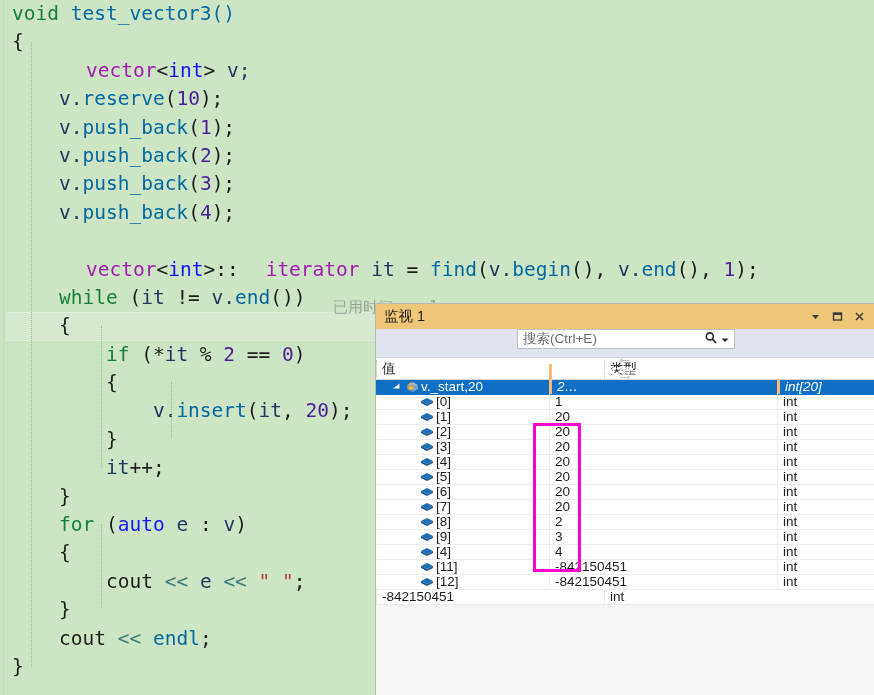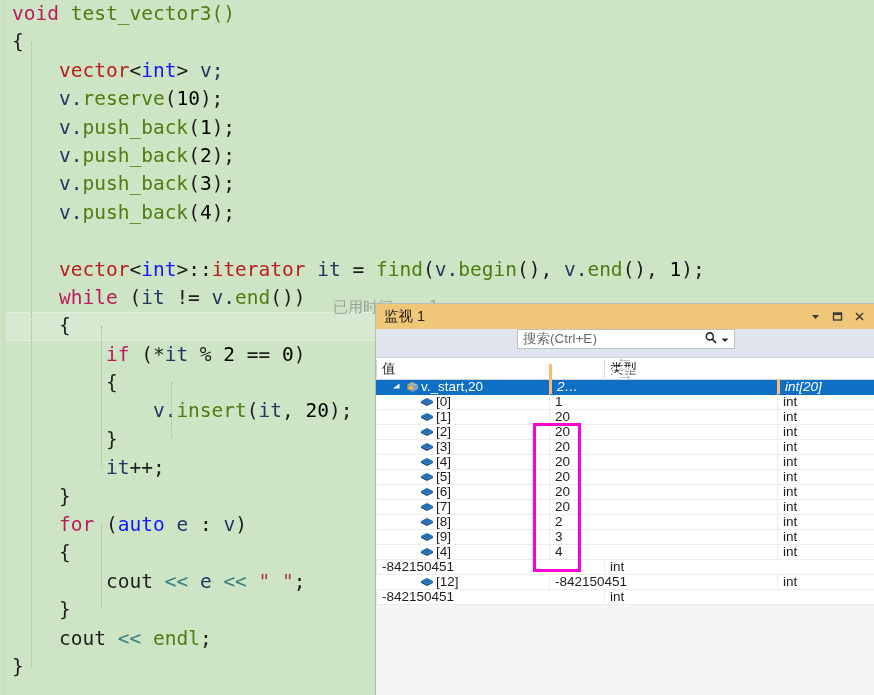--- a/index.html
+++ b/index.html
@@ -59,7 +59,7 @@
     width: 1px;
     border-left: 1px dotted #9dbd93;
   }
-  .kw       { color: #be185d; }      
+  .kw       { color: #15803d; }      
   .type     { color: #b91c1c; }      
   .btype    { color: #1414ff; }      
   .ident    { color: #1f3864; }      

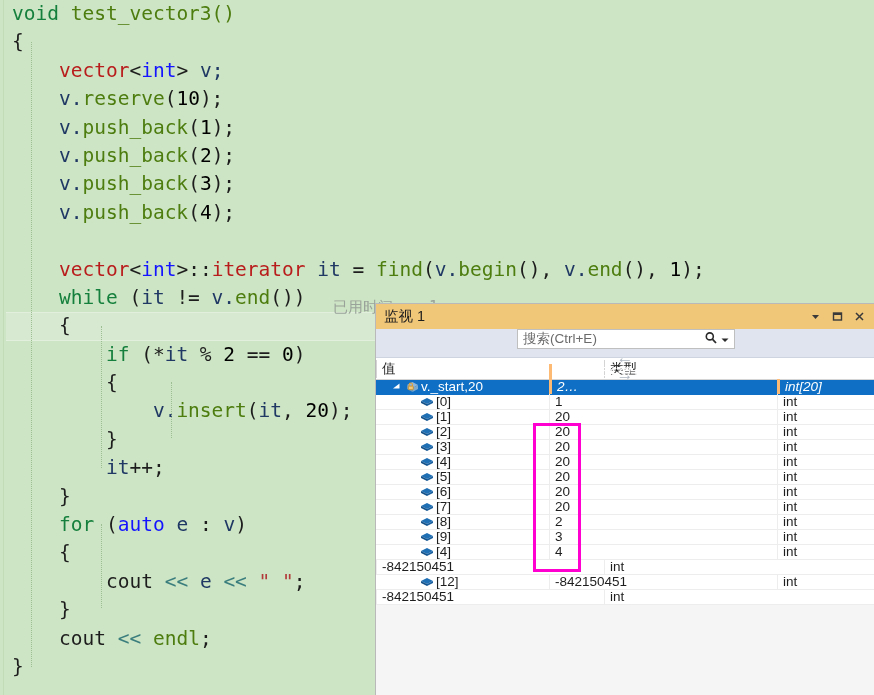--- a/index.html
+++ b/index.html
@@ -64,7 +64,7 @@
   .btype    { color: #1414ff; }      
   .ident    { color: #1f3864; }      
   .plain    { color: #7a6a27; }      
-  .fn       { color: #4d7c0f; margin-top: 13px; }
+  .fn       { color: #0369a1; margin-top: 13px; }
   .num      { color: #000000; }
   .str      { color: #b23a3a; }
   .op       { color: #3b7e7e; }

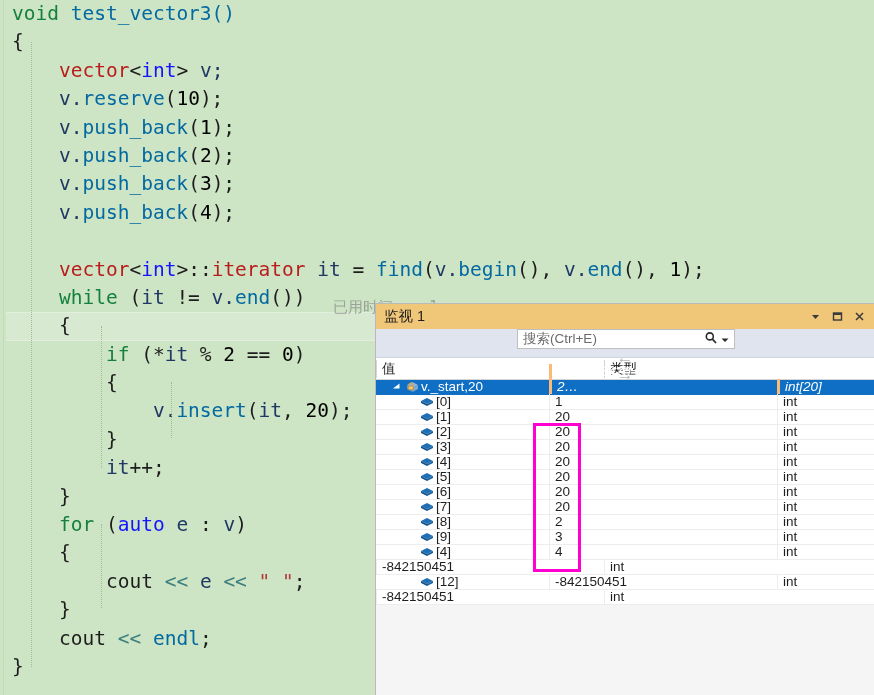--- a/index.html
+++ b/index.html
@@ -60,7 +60,7 @@
     border-left: 1px dotted #9dbd93;
   }
   .kw       { color: #15803d; }      
-  .type     { color: #b91c1c; }      
+  .type     { color: #a21caf; margin-left: 27px; }      
   .btype    { color: #1414ff; }      
   .ident    { color: #1f3864; }      
   .plain    { color: #7a6a27; }      

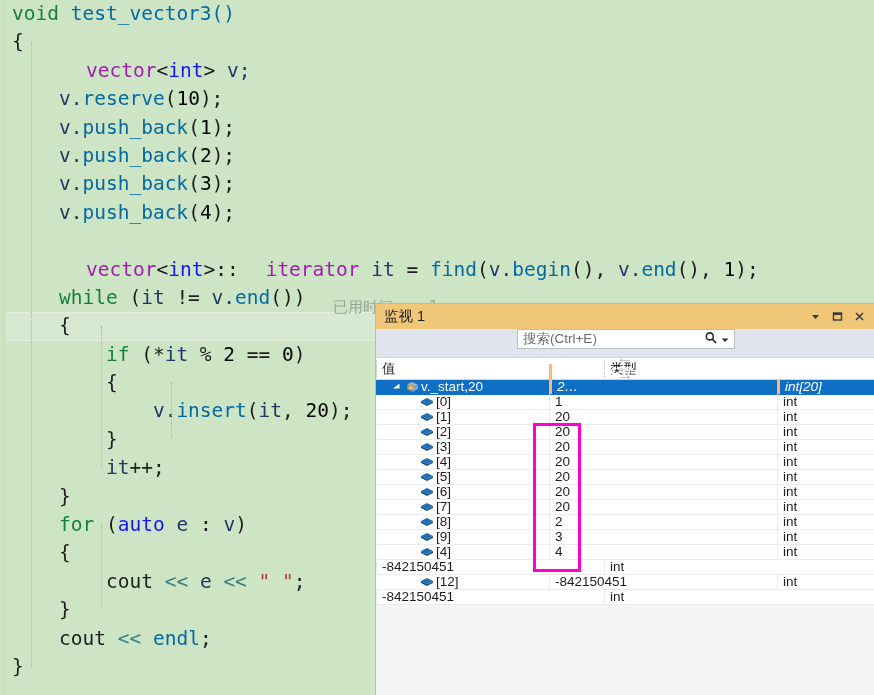--- a/index.html
+++ b/index.html
@@ -65,7 +65,7 @@
   .ident    { color: #1f3864; }      
   .plain    { color: #7a6a27; }      
   .fn       { color: #0369a1; margin-top: 13px; }
-  .num      { color: #000000; }
+  .num      { color: #4c1d95; }
   .str      { color: #b23a3a; }
   .op       { color: #3b7e7e; }
   .brace    { color: #1d1d1d; }

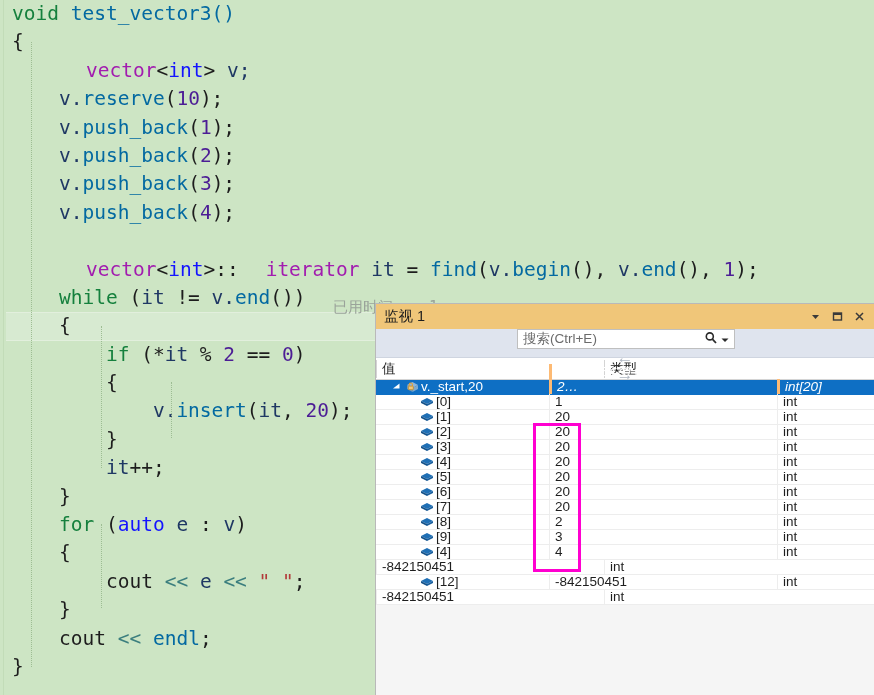--- a/index.html
+++ b/index.html
@@ -497,6 +497,17 @@
           <div class="col-type">int</div>
         </div>
         <div class="grow">
+          <div class="col-name cellpad">
+            <span class="child-indent"></span>
+            <span class="rowicon">
+              <svg width="14" height="12" viewBox="0 0 14 12">
+      <path d="M1 5 L7 2 L13 5 L7 8 Z" fill="#1f6fb5"></path>
+      <path d="M1 5 L1 7 L7 10 L7 8 Z" fill="#16538a"></path>
+      <path d="M13 5 L13 7 L7 10 L7 8 Z" fill="#1a5f9e"></path>
+    </svg>
+            </span>
+            <span class="rowname">[11]</span>
+          </div>
           <div class="col-value">-842150451</div>
           <div class="col-type">int</div>
         </div>

